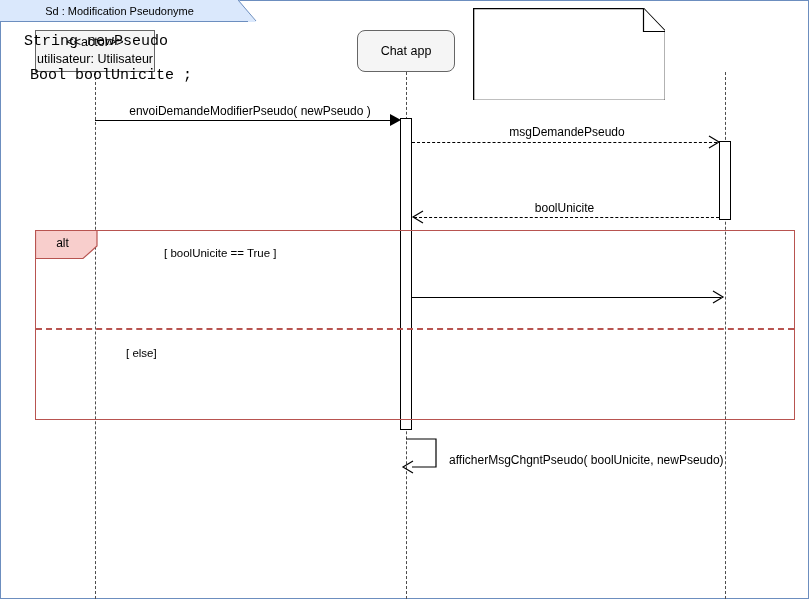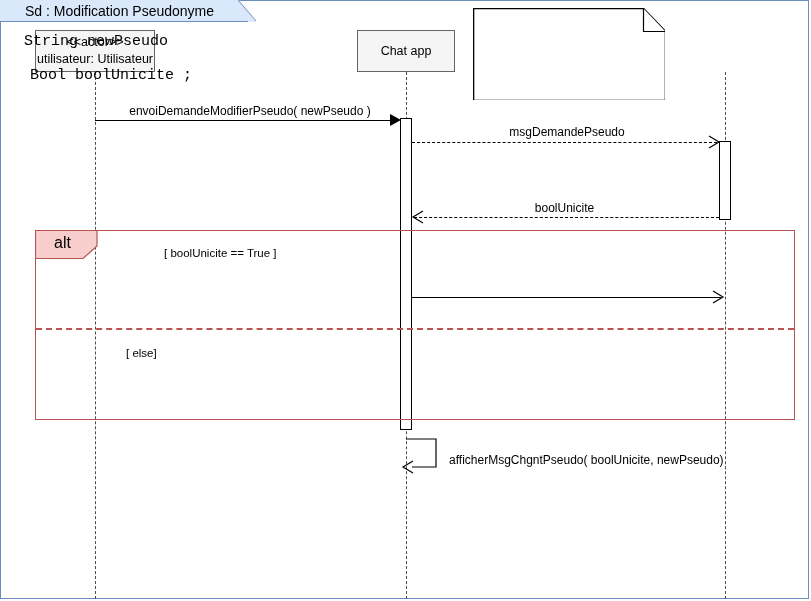--- a/index.html
+++ b/index.html
@@ -62,7 +62,7 @@
     height: 22px;
     line-height: 22px;
     text-align: center;
-    font-size: 14px;
+    font-size: 11px;
     color: #000000;
     white-space: nowrap;
   }

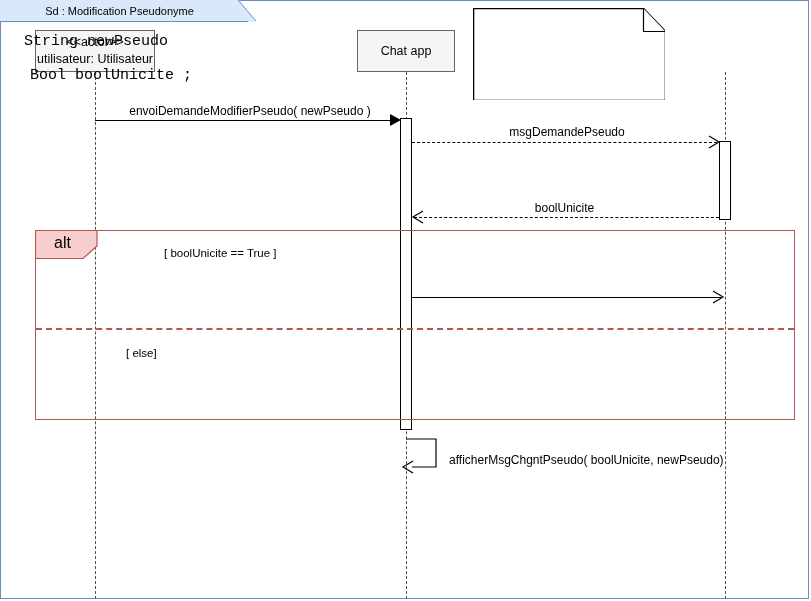--- a/index.html
+++ b/index.html
@@ -212,7 +212,7 @@
   </div>
   <div class="lifeline-dash" style="left:95px; top:72px; height:527px;"></div>
 
-  <div class="lifeline-box" style="left:357px; top:30px; width:98px; height:42px;">
+  <div class="lifeline-box" style="left:357px; top:30px; width:98px; height:42px;border-radius:8px;">
     <div>Chat app</div>
   </div>
   <div class="lifeline-dash" style="left:406px; top:72px; height:527px;"></div>

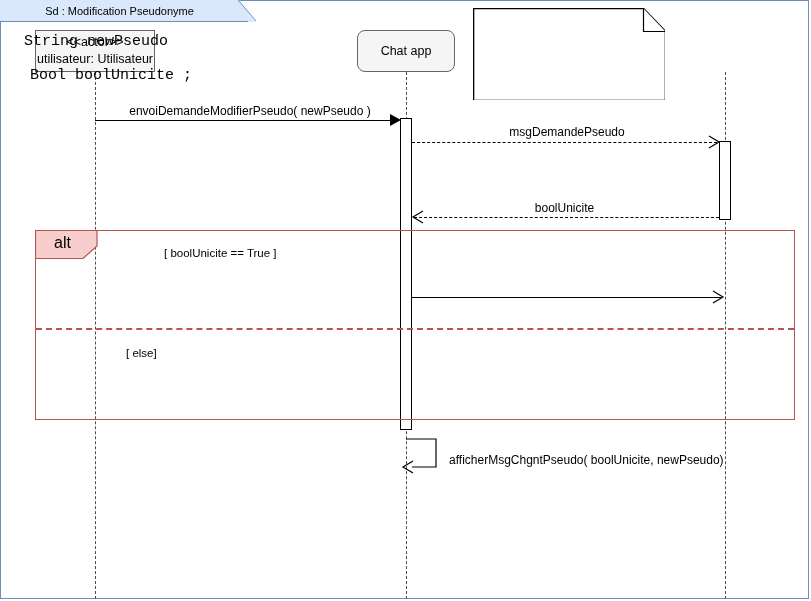--- a/index.html
+++ b/index.html
@@ -169,7 +169,7 @@
     height: 26px;
     line-height: 26px;
     text-align: center;
-    font-size: 16px;
+    font-size: 12px;
     color: #000000;
   }
   .alt-divider {

